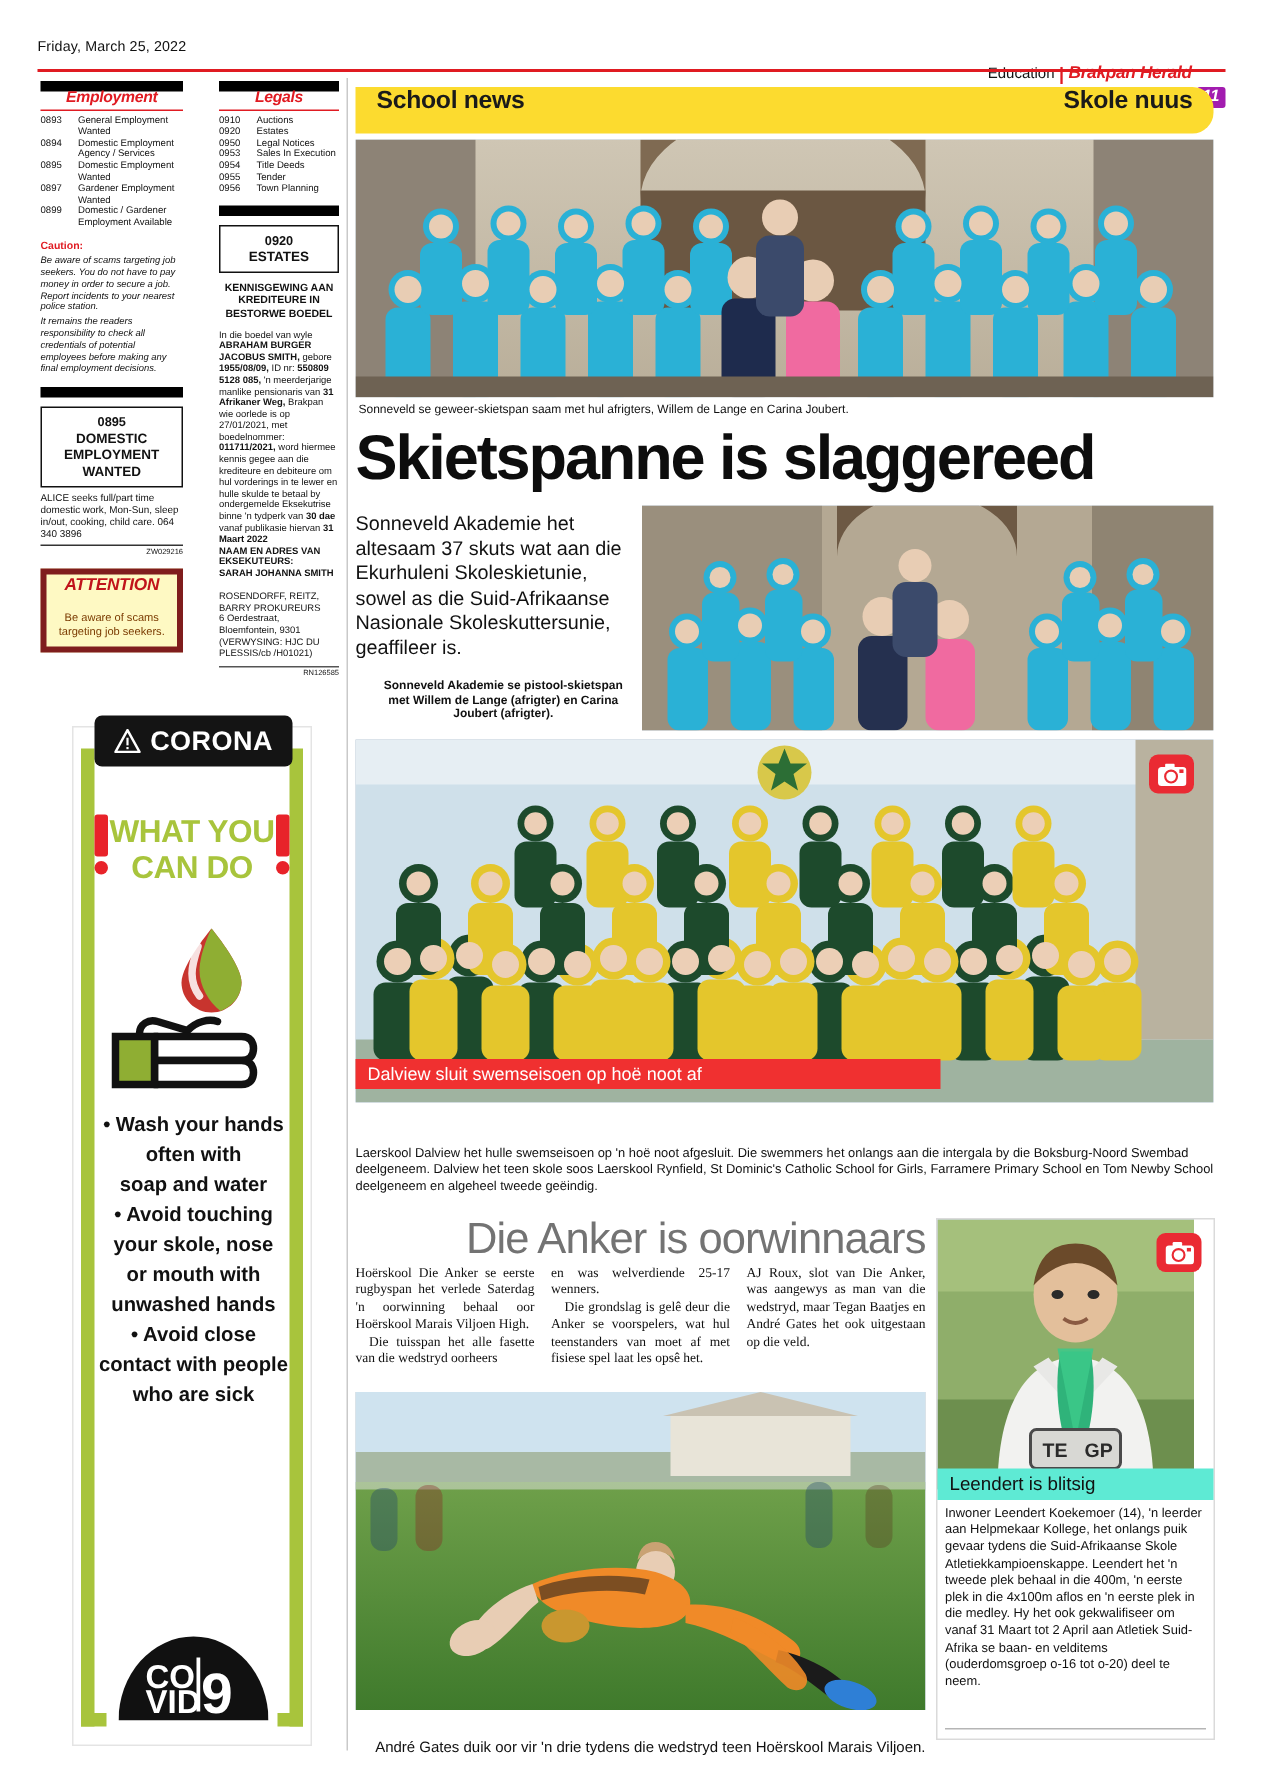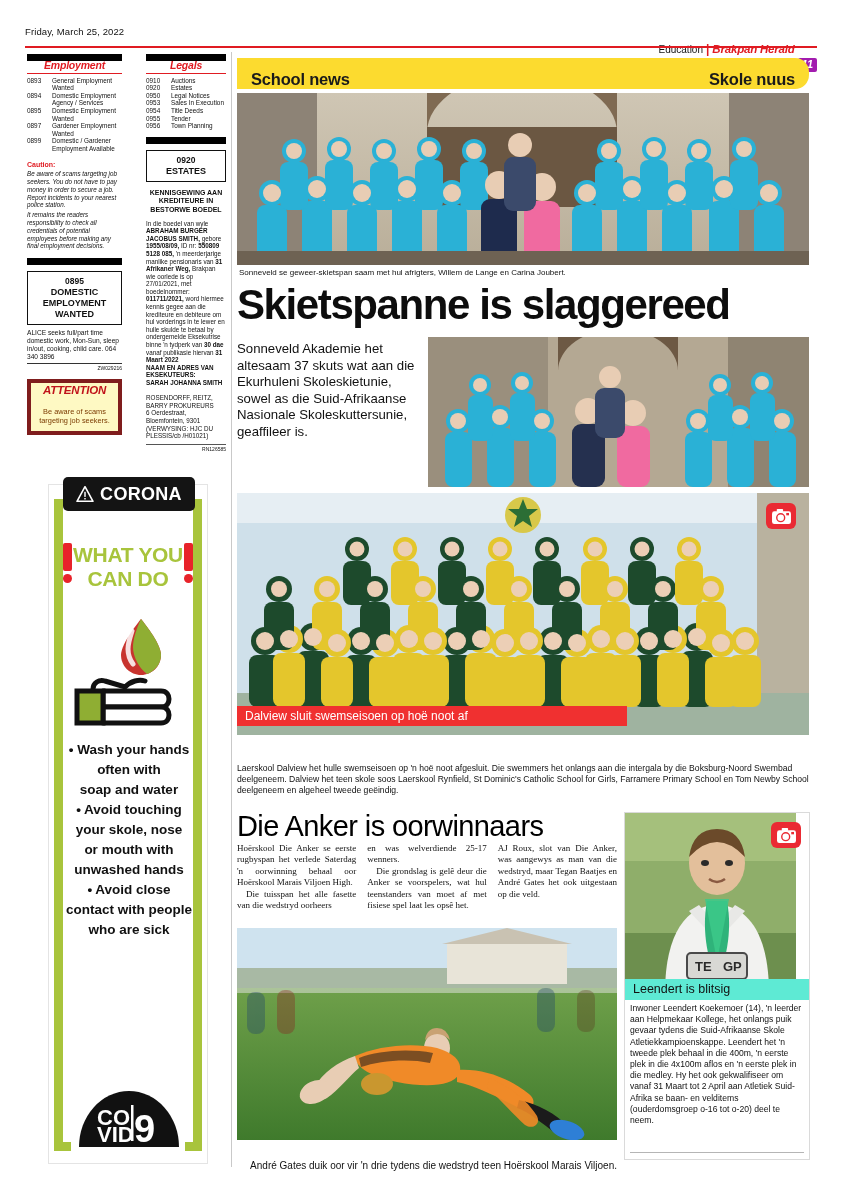--- a/index.html
+++ b/index.html
@@ -105,7 +105,7 @@
   .sn-banner {
     position:absolute; left:237px; top:58px; width:572px; height:31px;
     background:#fcdb2f; border-radius:0 14px 14px 0;
-    display:flex; align-items:flex-end; justify-content:space-between; padding:0 14px;
+    display:flex; align-items:flex-start; justify-content:space-between; padding:0 14px;
   }
   .sn-banner span { font-weight:bold; font-size:16.5px; color:#1a1a1a; letter-spacing:-.2px; }
 

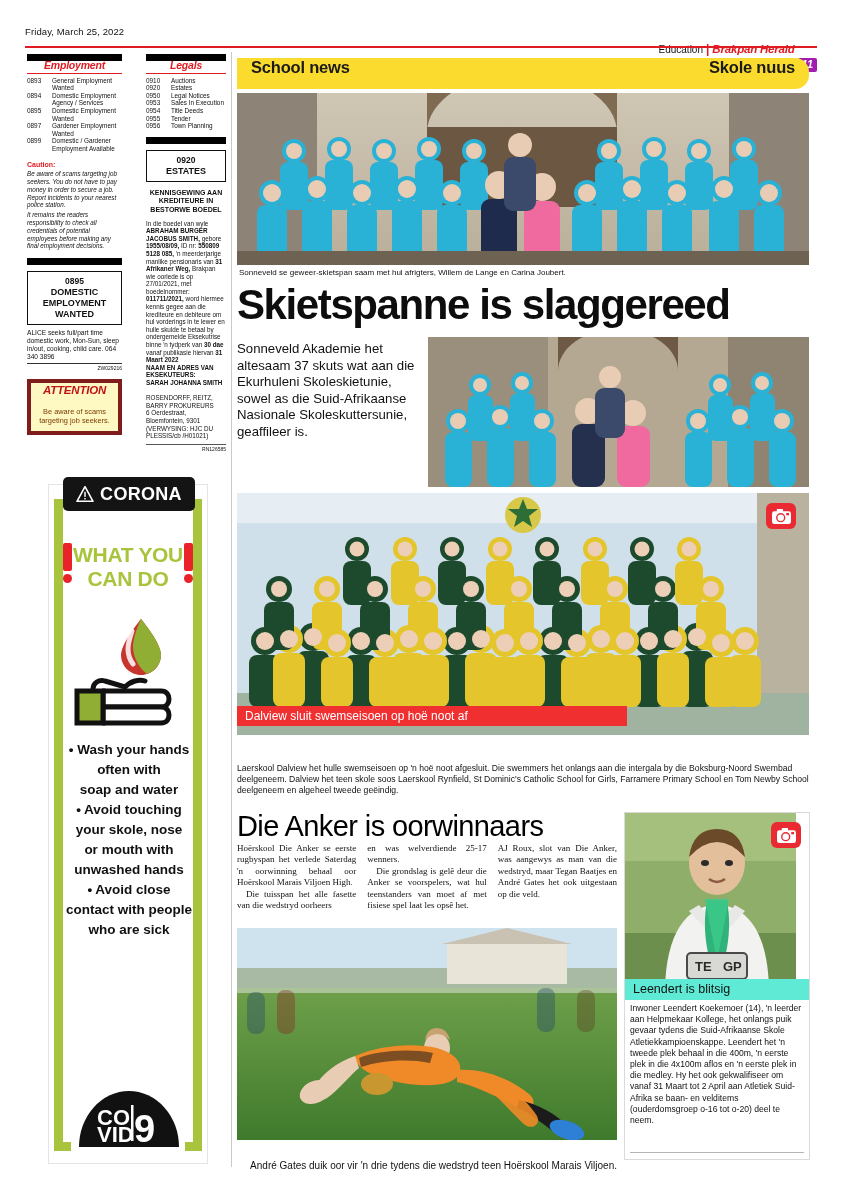--- a/index.html
+++ b/index.html
@@ -493,6 +493,7 @@
       </g>
     </svg>
   </div>
+  <div class="subcap">Sonneveld Akademie se pistool-skietspan met Willem de Lange (afrigter) en Carina Joubert (afrigter).</div>
 
   <div class="photo" style="left:237px;top:493px;width:572px;height:242px;">
     <svg viewBox="0 0 572 242" width="572" height="242" preserveAspectRatio="none">

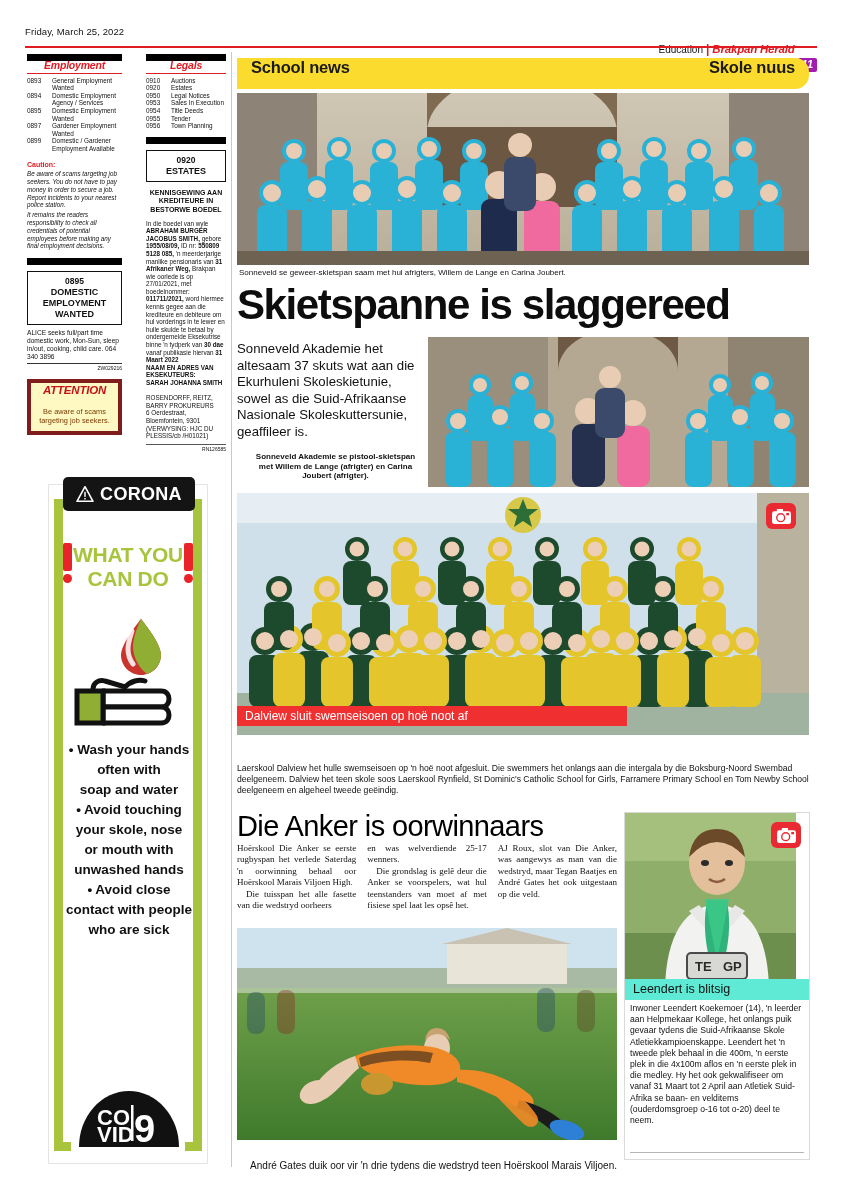--- a/index.html
+++ b/index.html
@@ -143,7 +143,7 @@
   }
   .headline-2 {
     position:absolute; left:237px; top:810px; width:380px;
-    font-size:29px; line-height:32px; letter-spacing:-.6px; color:#000000;
+    font-size:29px; line-height:32px; letter-spacing:-.6px; color:#737373;text-align:right;
   }
   .story-cols {
     position:absolute; left:237px; top:843px; width:380px;

